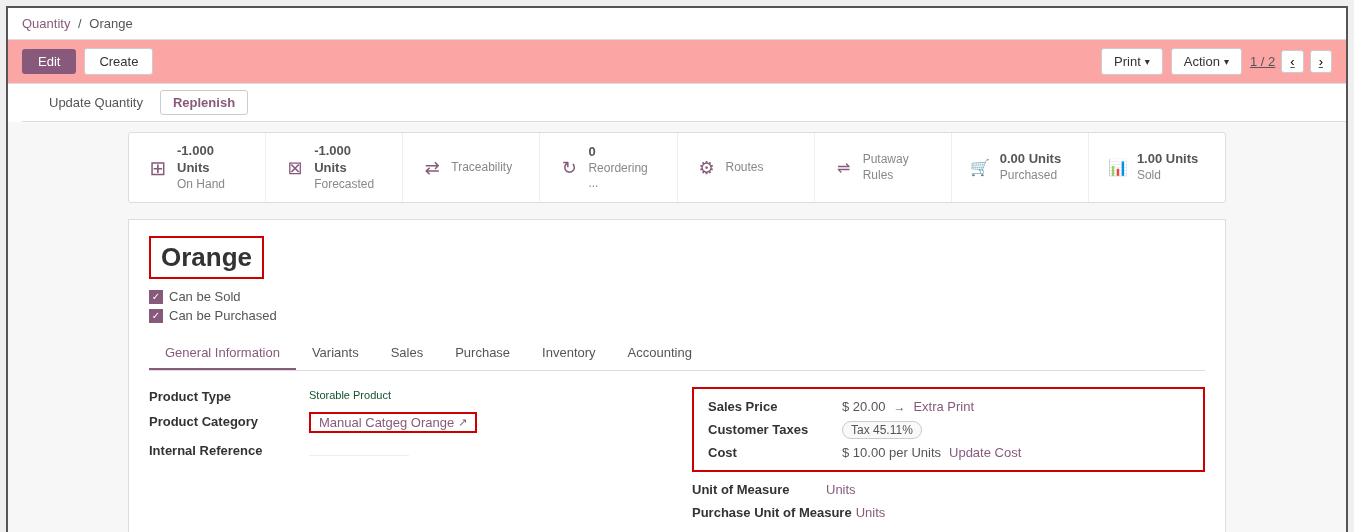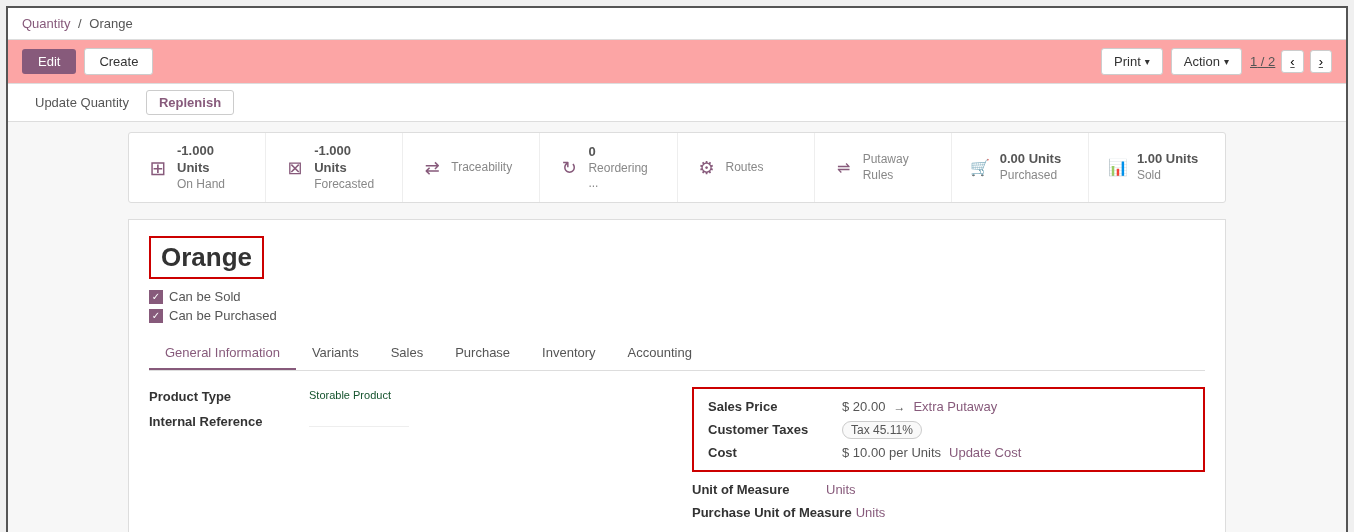--- a/index.html
+++ b/index.html
@@ -88,6 +88,7 @@
       background: #fff;
       border-bottom: 1px solid #ddd;
       gap: 4px;
+      margin-left: 14px;
     }
     .btn-sub {
       background: #fff;

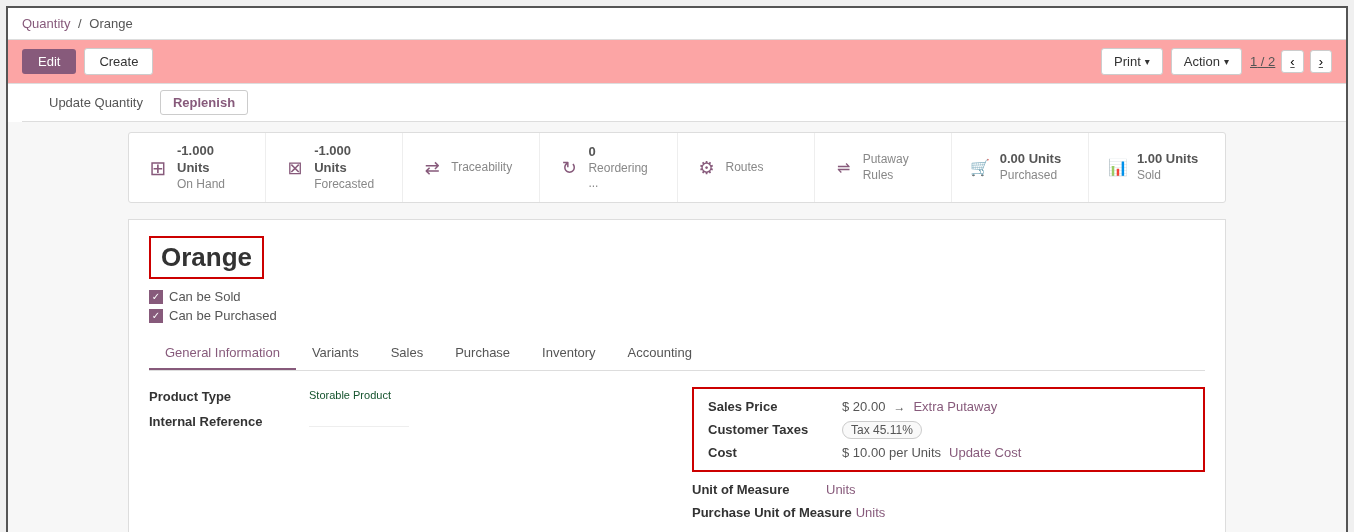--- a/index.html
+++ b/index.html
@@ -428,7 +428,7 @@
               <div class="price-row">
                 <span class="right-value">$ 20.00</span>
                 <span class="arrow-link">→</span>
-                <span class="right-value link">Extra Putaway</span>
+                <span class="right-value link">Extra Print</span>
               </div>
             </div>
 

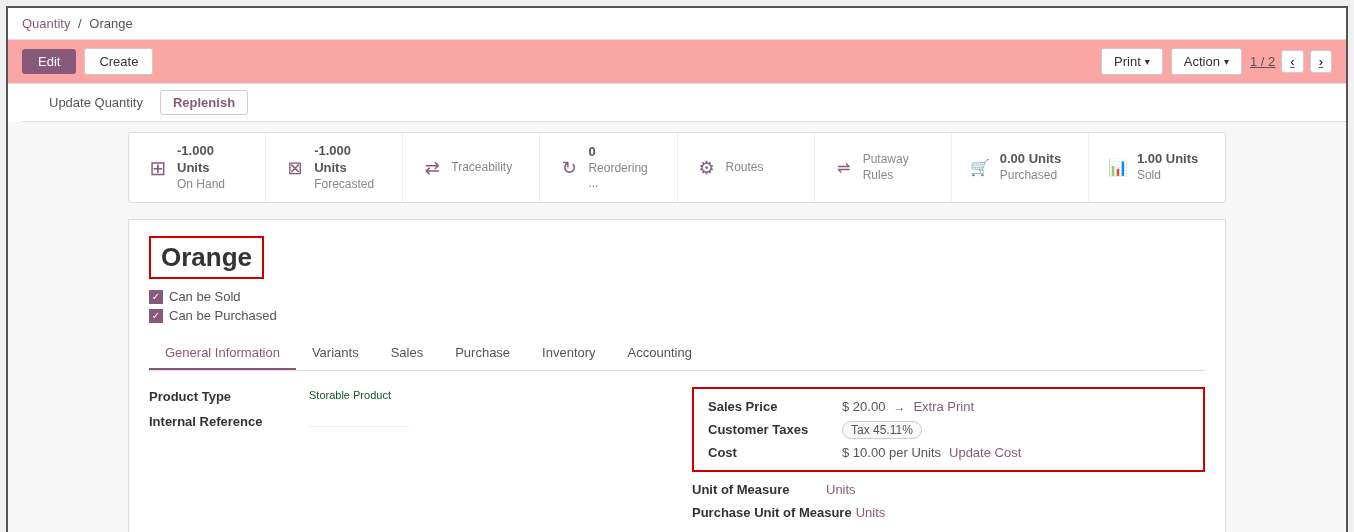--- a/index.html
+++ b/index.html
@@ -411,6 +411,13 @@
             <span class="field-value">Storable Product</span>
           </div>
 
+          <div class="field-row">
+            <span class="field-label" style="font-weight:bold;">Product Category</span>
+            <span class="category-box">
+              <span class="category-link">Manual Catgeg Orange</span>
+              <span style="color:#875a7b;font-size:11px;">↗</span>
+            </span>
+          </div>
 
           <div class="field-row">
             <span class="field-label">Internal Reference</span>

